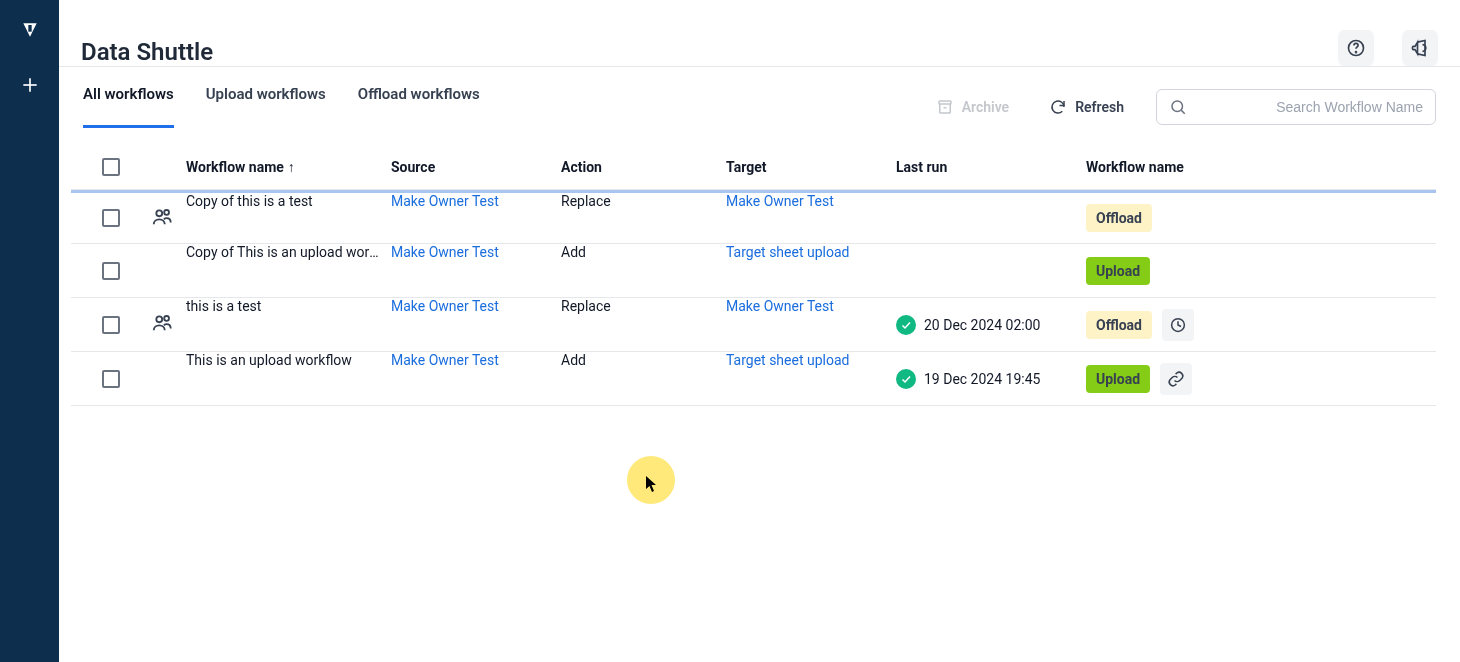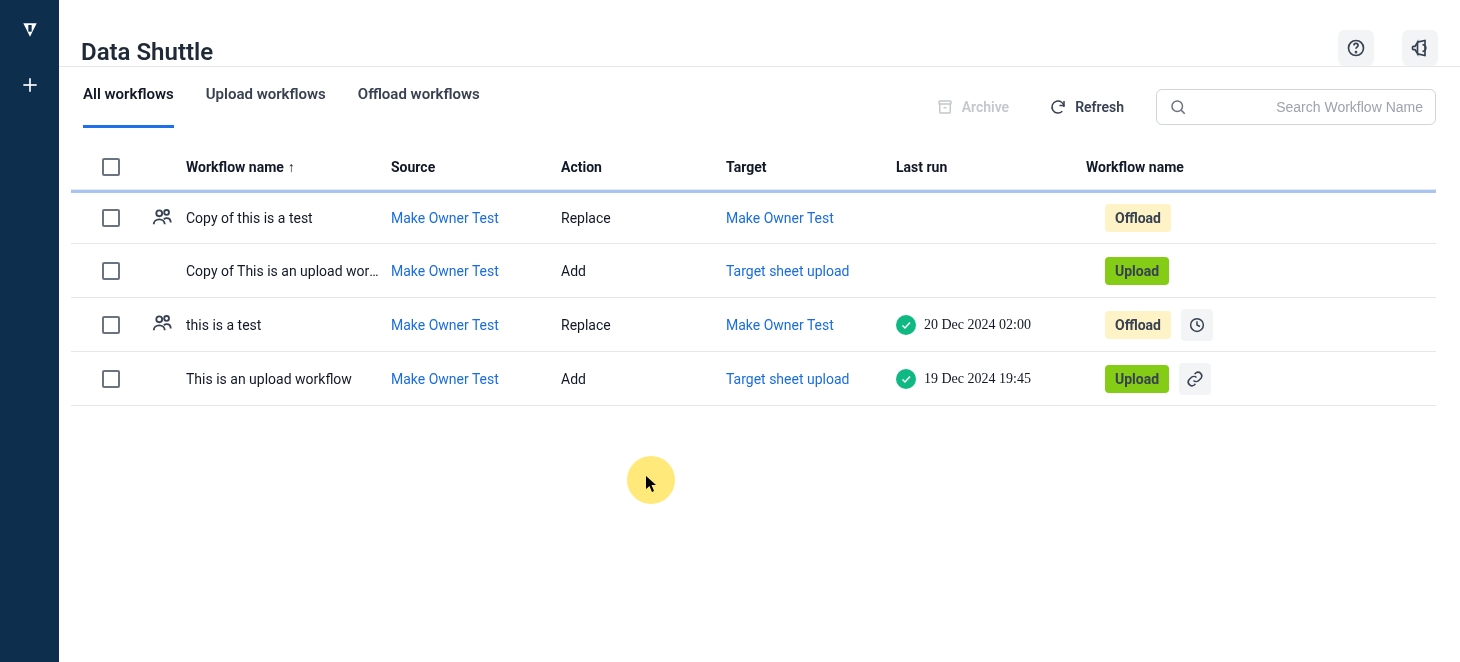--- a/index.html
+++ b/index.html
@@ -44,7 +44,7 @@
 .col-type{width:130px;font-weight:700;}
 .col-extra{width:60px;}
 .sort-arrow{font-size:14px;}
-.tbody .row{display:flex;align-items:center;height:54px;border-bottom:1px solid #e5e7eb;padding-left:12px;}
+.tbody .row{display:flex;height:54px;border-bottom:1px solid #e5e7eb;padding-left:12px;}
 .tbody .row:first-child{border-top:3px solid #a7c5f0;}
 .checkbox{width:18px;height:18px;border:2px solid #6b7280;border-radius:2px;cursor:pointer;}
 .shared-icon svg{width:22px;height:22px;stroke:#374151;}

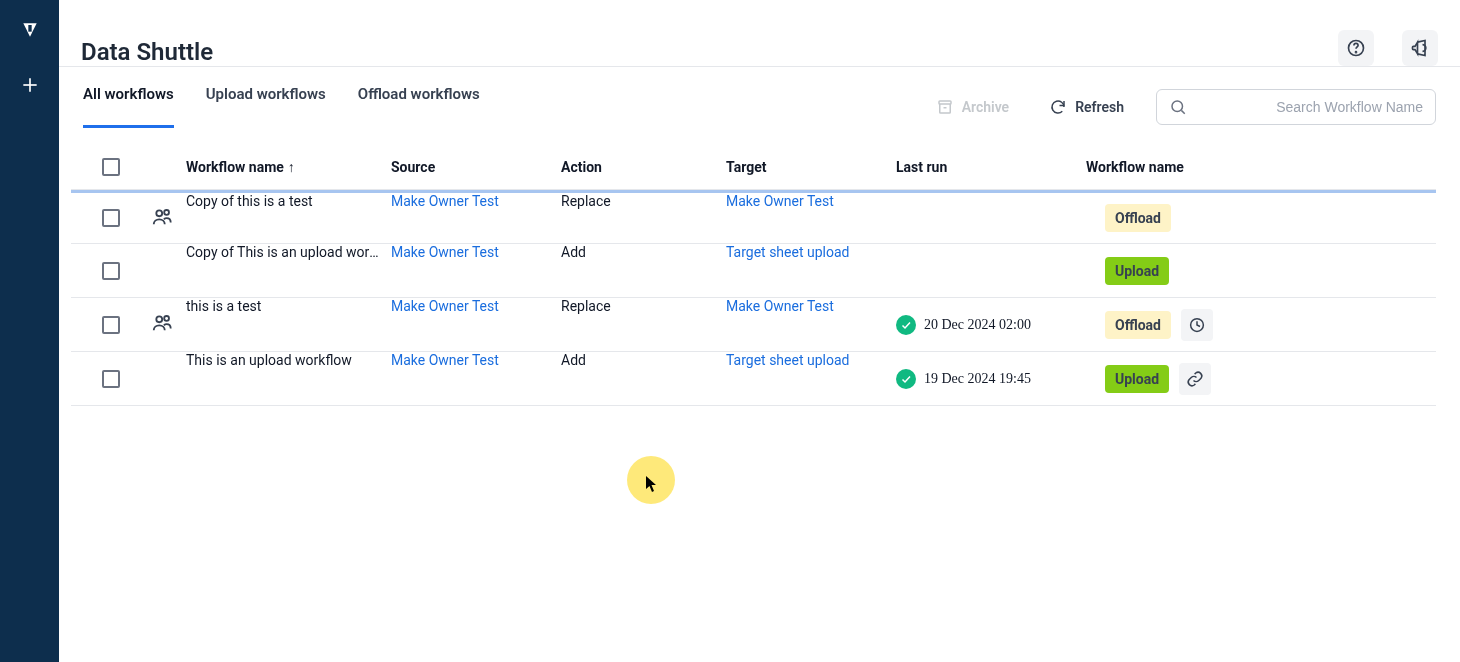--- a/index.html
+++ b/index.html
@@ -57,7 +57,7 @@
 .link{color:#1a6dde;cursor:pointer;}
 .status-ok{width:20px;height:20px;border-radius:50%;background:#10b981;display:flex;align-items:center;justify-content:center;}
 .status-ok svg{width:12px;height:12px;stroke:#fff;stroke-width:3;}
-.badge{padding:6px 10px;border-radius:4px;font-weight:700;font-size:14px;margin-left:19px;}
+.badge{padding:6px 10px;border-radius:4px;font-weight:700;font-size:14px;}
 .badge-offload{background:#fef3c7;color:#374151;}
 .badge-upload{background:#84cc16;color:#374151;}
 .row-icon-box{width:32px;height:32px;background:#f3f4f6;border-radius:4px;display:flex;align-items:center;justify-content:center;cursor:pointer;}

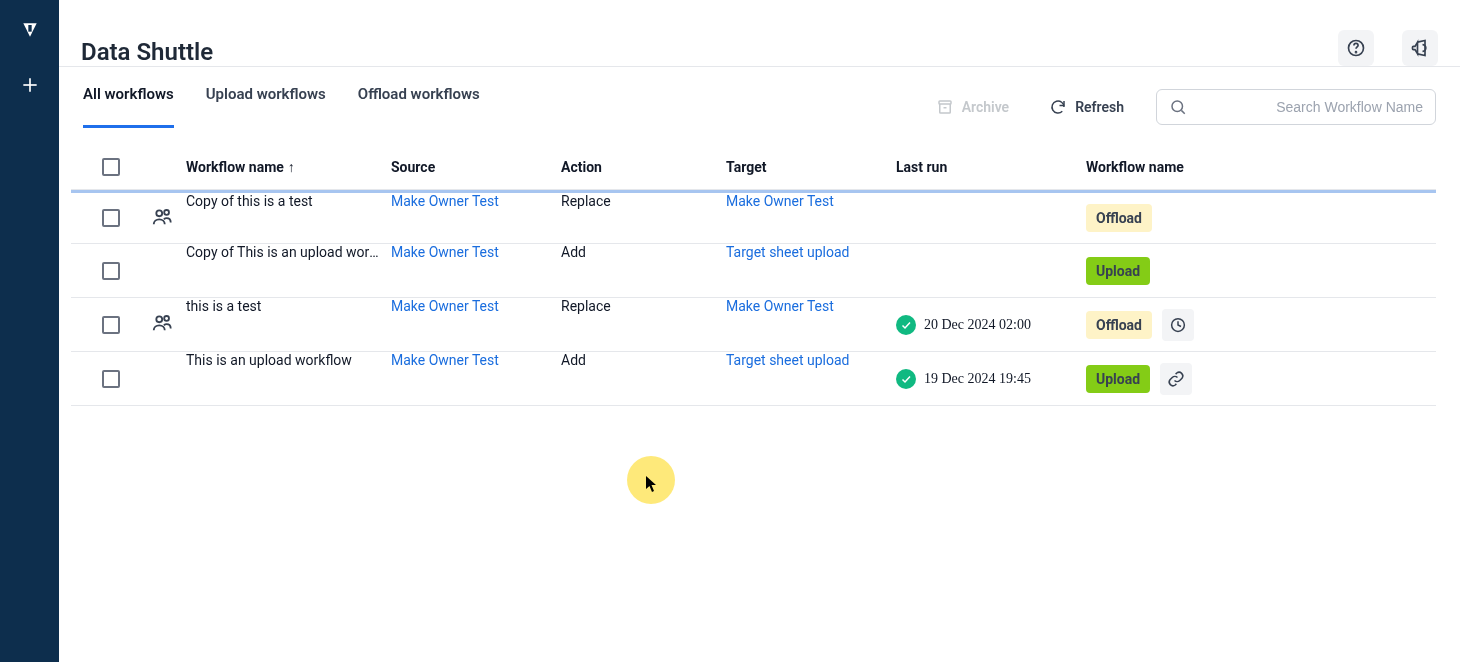--- a/index.html
+++ b/index.html
@@ -52,7 +52,7 @@
 .cell-source{width:170px;}
 .cell-action{width:165px;}
 .cell-target{width:170px;}
-.cell-lastrun{width:190px;display:flex;align-items:center;gap:8px;font-family:Liberation Serif, serif;}
+.cell-lastrun{width:190px;display:flex;align-items:center;gap:8px;}
 .cell-type{width:130px;display:flex;align-items:center;gap:10px;}
 .link{color:#1a6dde;cursor:pointer;}
 .status-ok{width:20px;height:20px;border-radius:50%;background:#10b981;display:flex;align-items:center;justify-content:center;}

